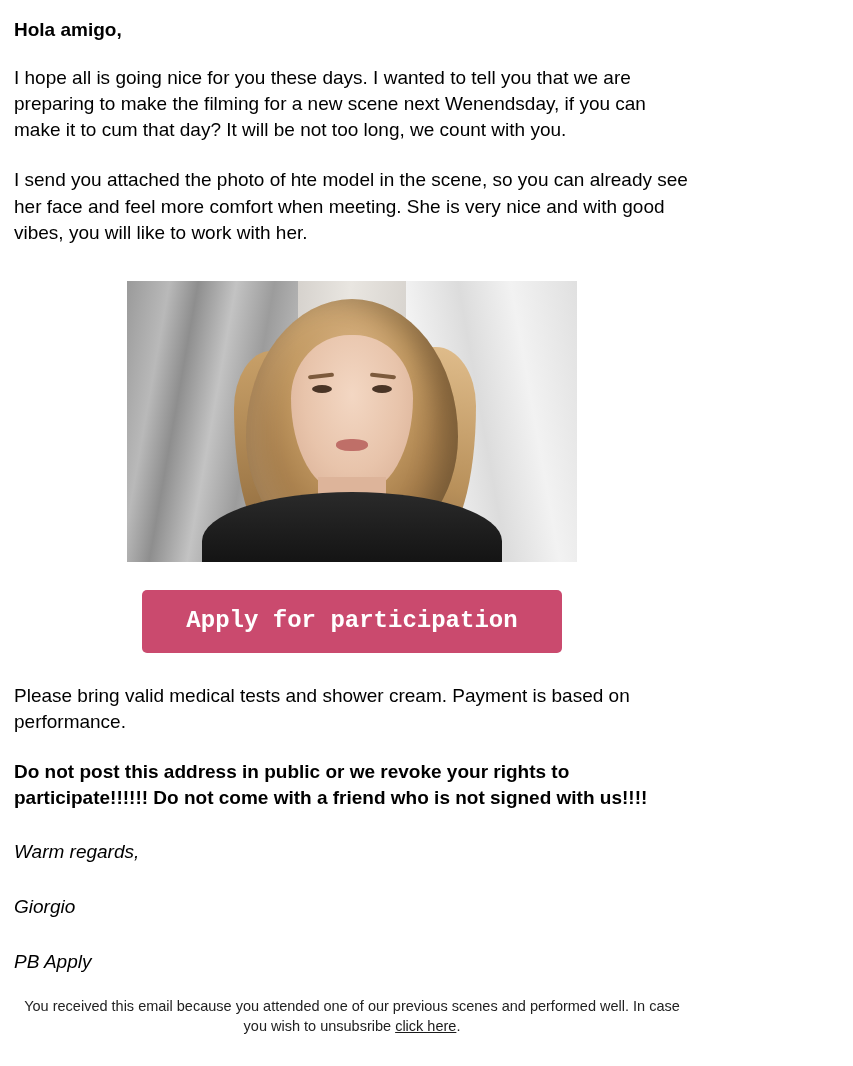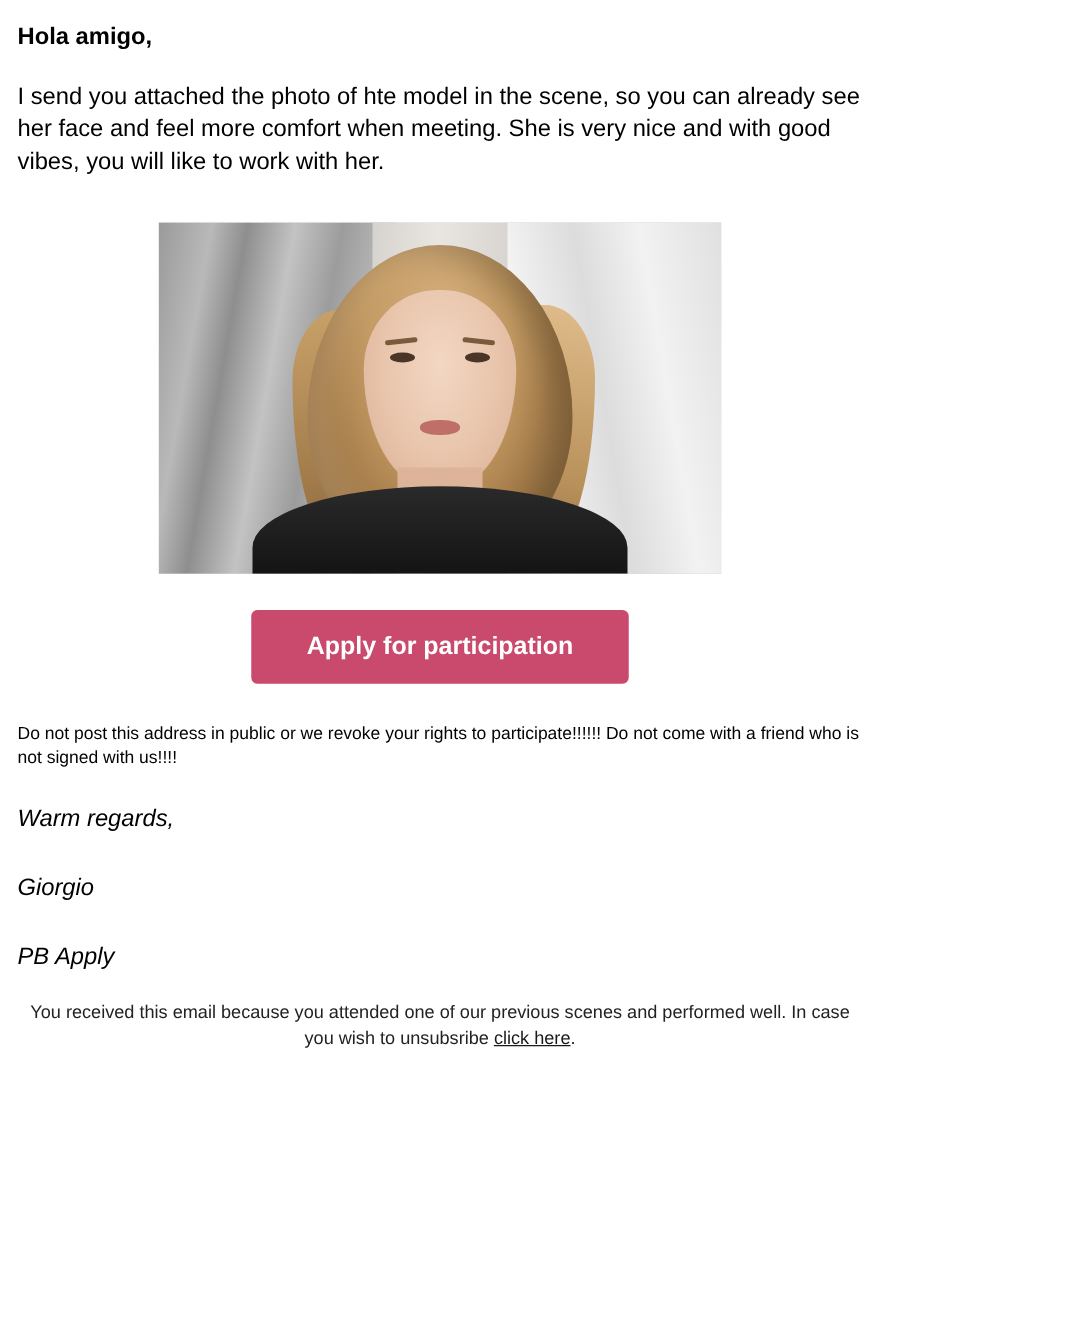--- a/index.html
+++ b/index.html
@@ -201,6 +201,7 @@
 
   <div class="greeting">Hola amigo,</div>
 
+  <p class="para">I hope all is going nice for you these days. I wanted to tell you that we are preparing to make the filming for a new scene next Wenendsday, if you can make it to cum that day? It will be not too long, we count with you.</p>
 
   <p class="para tight">I send you attached the photo of hte model in the scene, so you can already see her face and feel more comfort when meeting. She is very nice and with good vibes, you will like to work with her.</p>
 

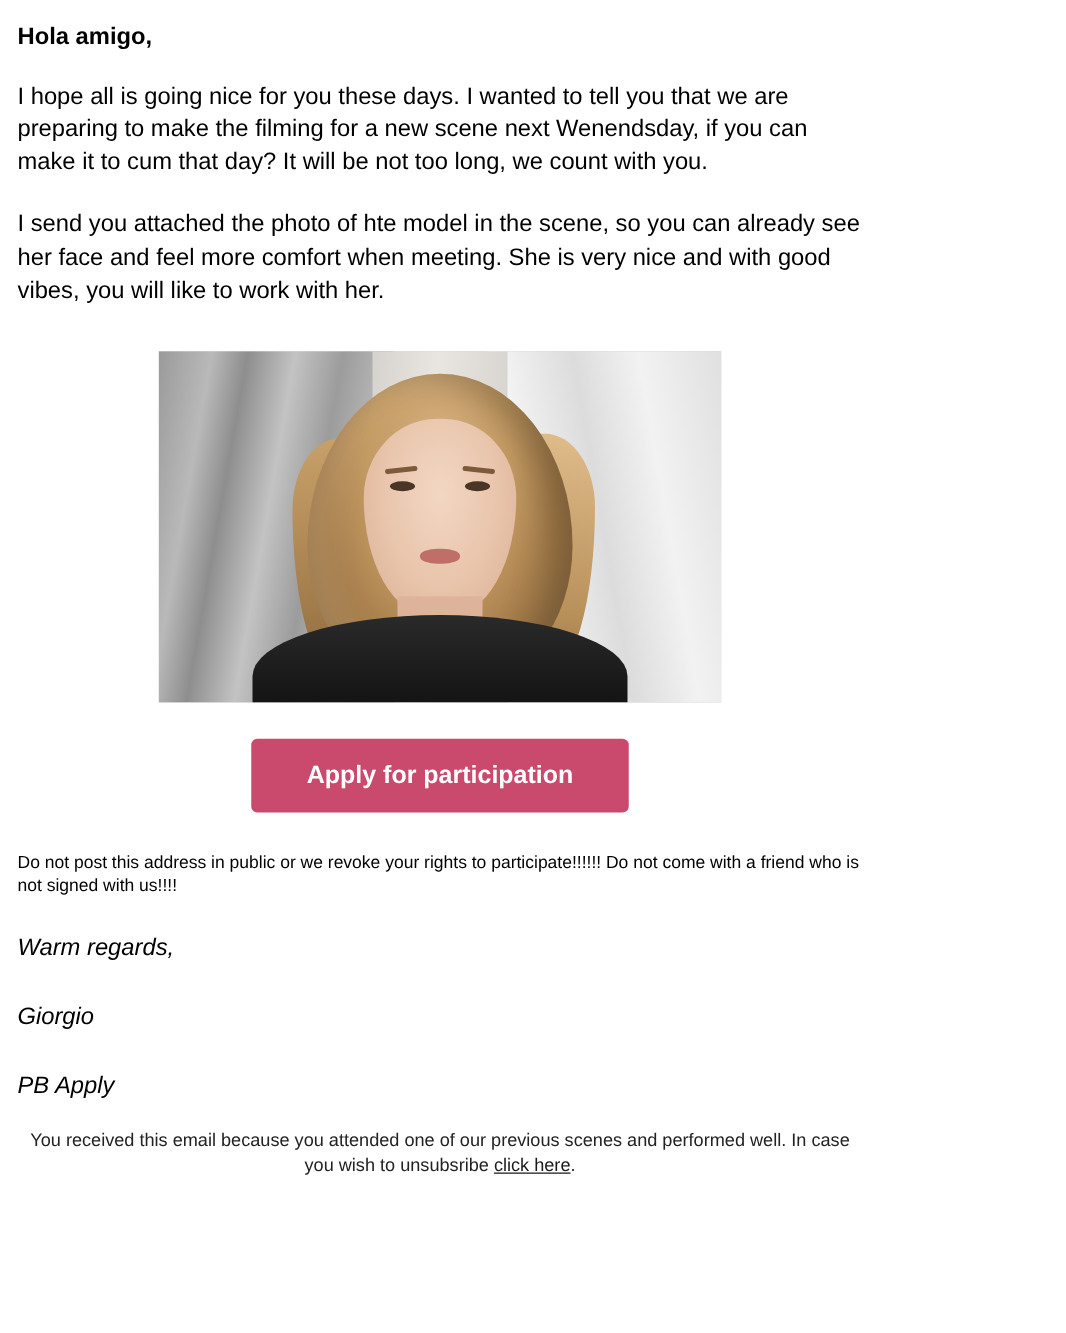--- a/index.html
+++ b/index.html
@@ -159,13 +159,13 @@
     display: inline-block;
     background: #ca4a6e;
     color: #ffffff;
-    font-size: 20px;
+    font-size: 24px;
     font-weight: bold;
     padding: 19px 44px 20px 44px;
     border: none;
     border-radius: 5px;
     cursor: pointer;
-    font-family: Liberation Sans, sans-serif;
+    font-family: Liberation Mono, monospace;
     line-height: 1;
   }
   .bold-warning {

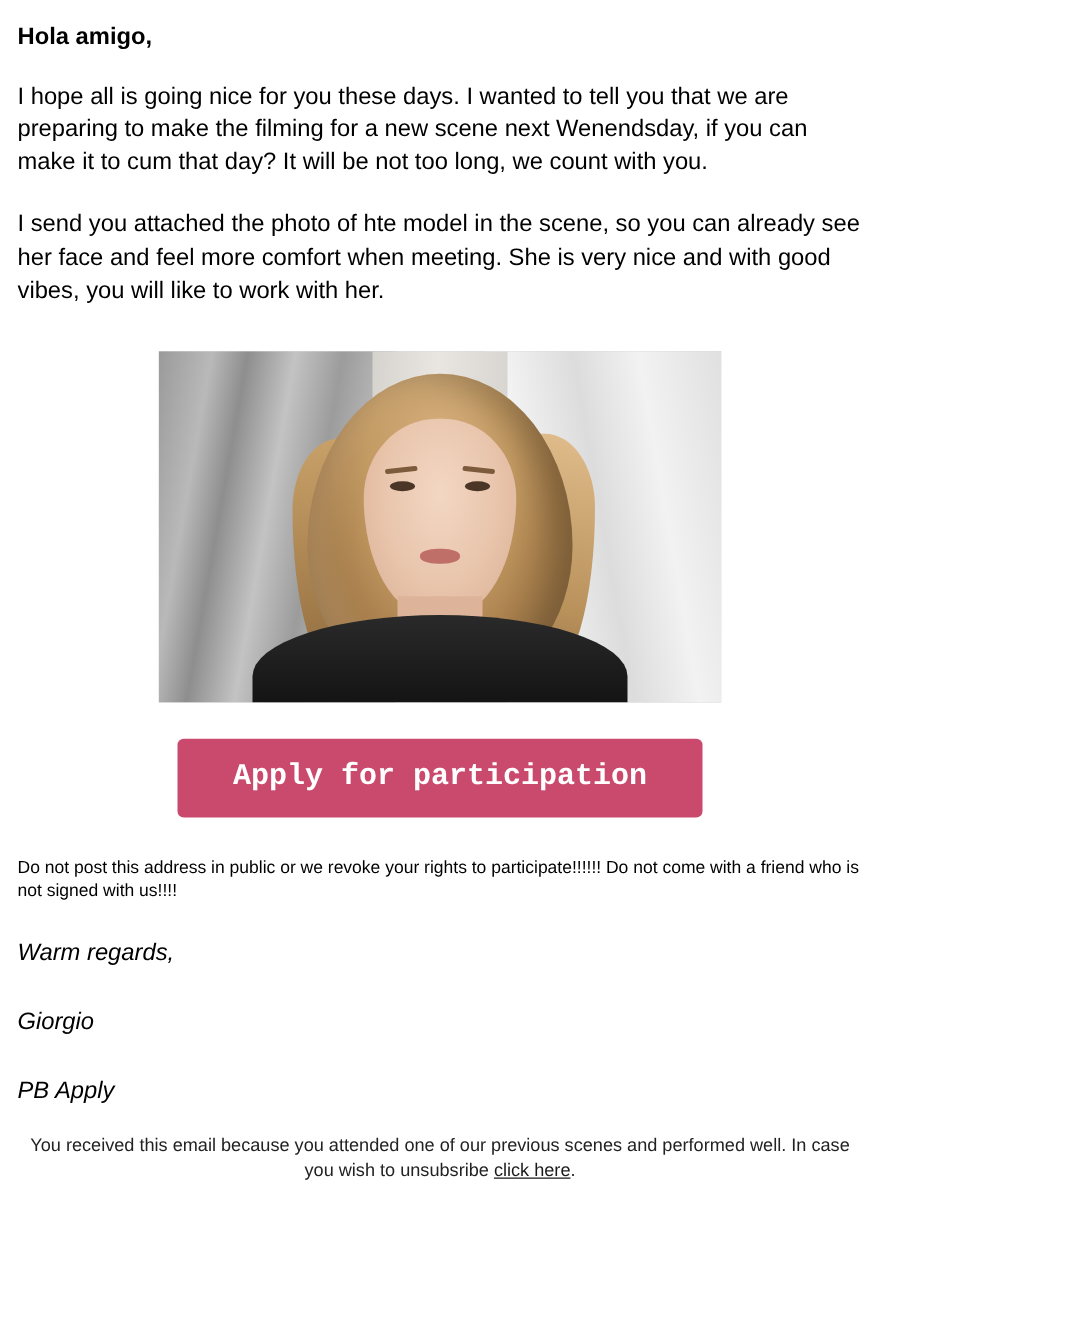--- a/index.html
+++ b/index.html
@@ -229,6 +229,7 @@
   </div>
 
 
+  <p class="para">Please bring valid medical tests and shower cream. Payment is based on performance.</p>
 
   <p class="bold-warning">Do not post this address in public or we revoke your rights to participate!!!!!! Do not come with a friend who is not signed with us!!!!</p>
 

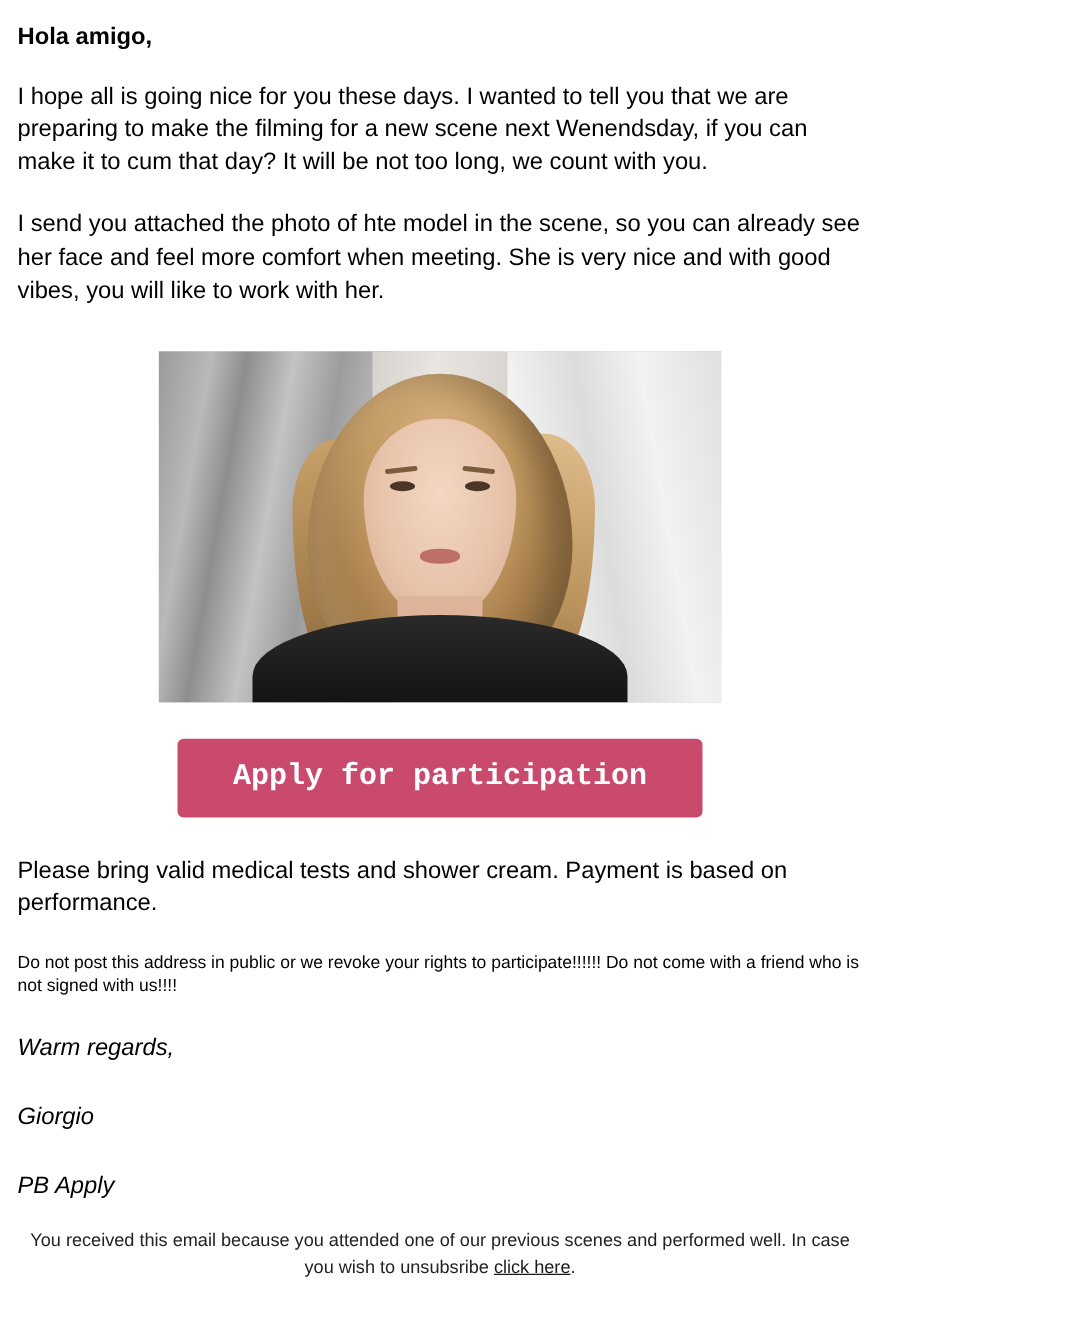--- a/index.html
+++ b/index.html
@@ -169,8 +169,8 @@
     line-height: 1;
   }
   .bold-warning {
-    font-size: 14px;
-    font-weight: normal;
+    font-size: 19px;
+    font-weight: bold;
     line-height: 1.35;
     margin: 0 0 26px 0;
   }

